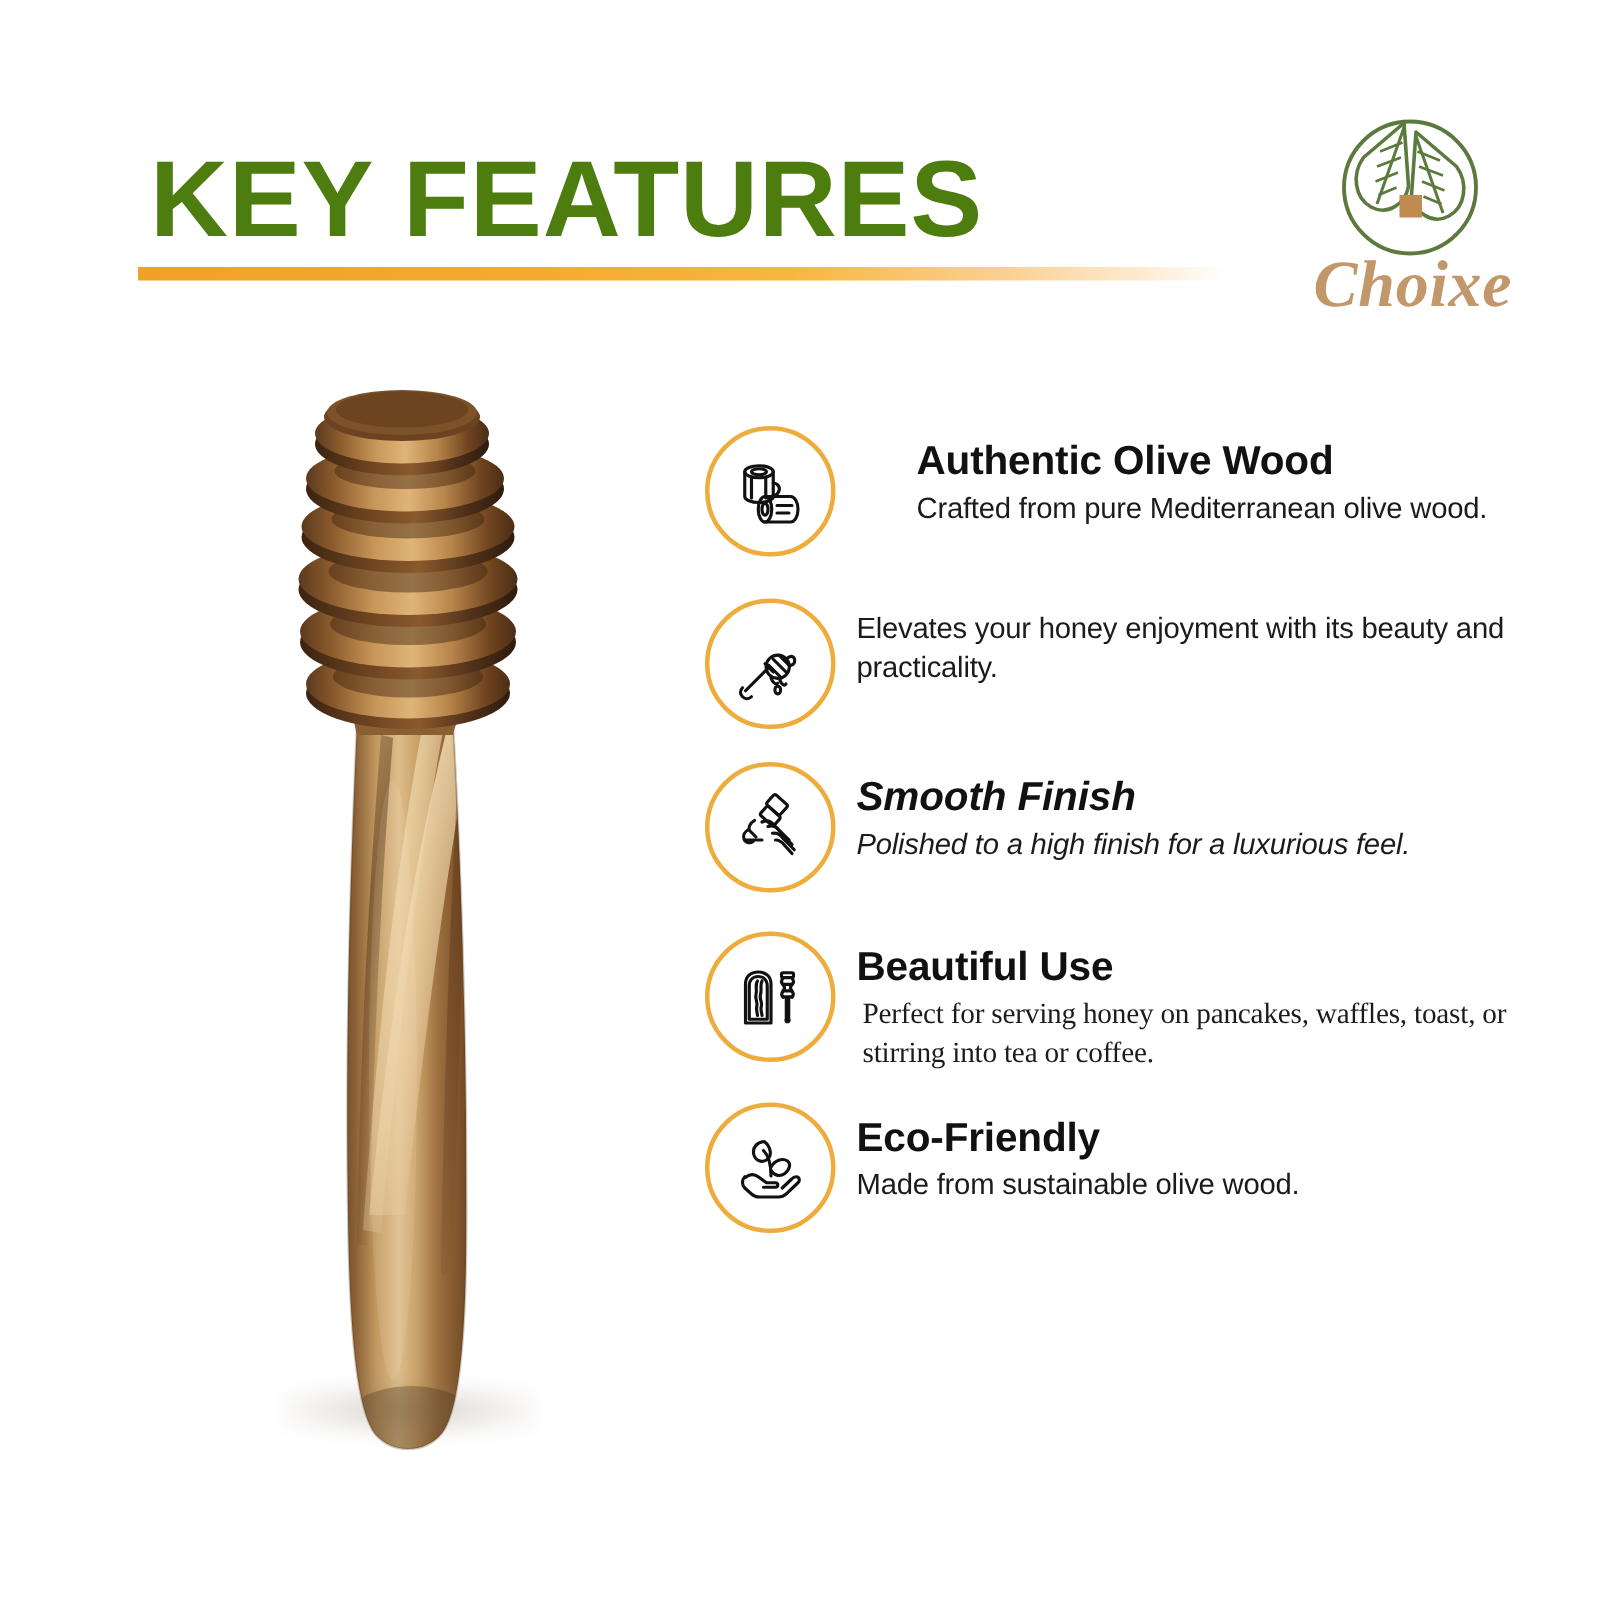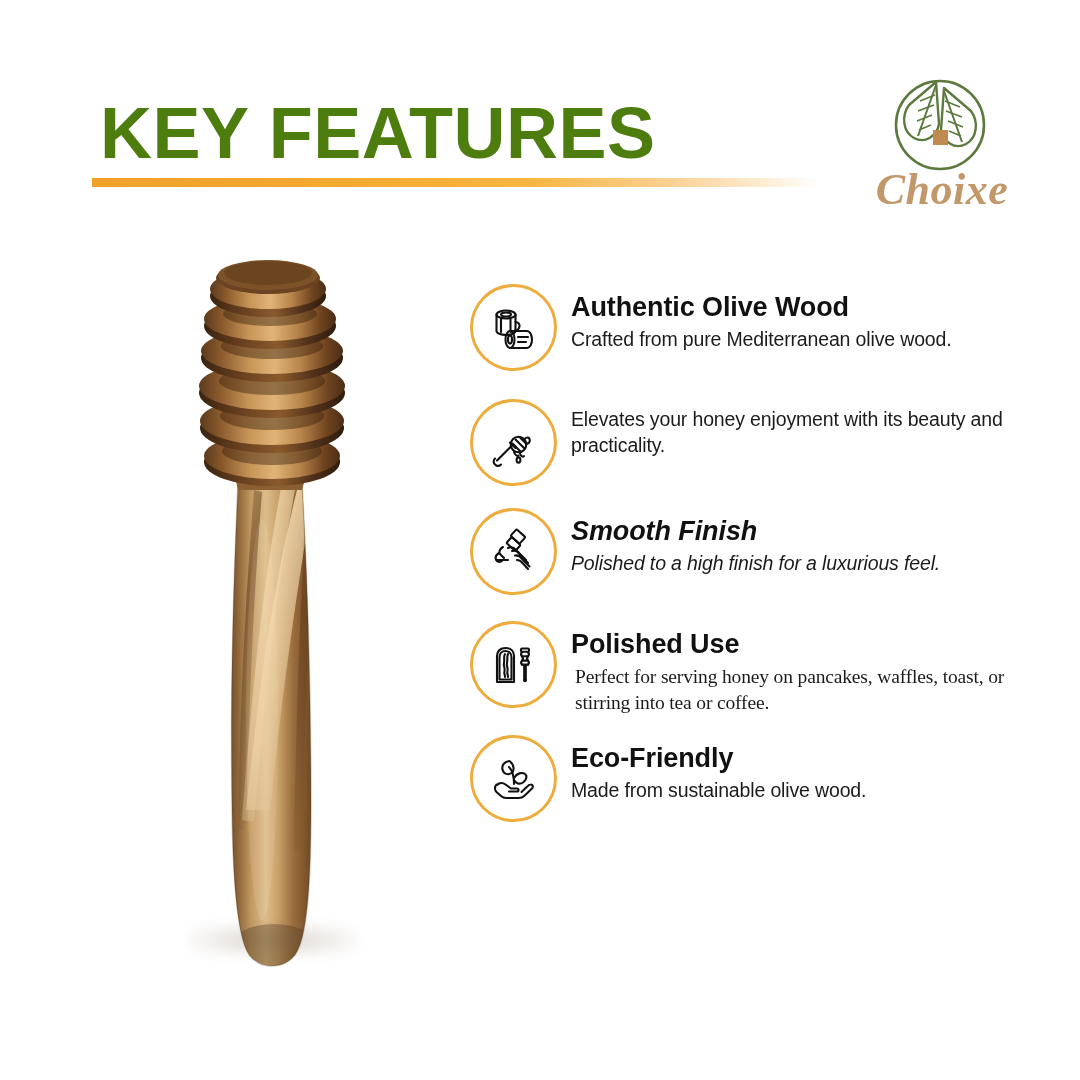--- a/index.html
+++ b/index.html
@@ -143,7 +143,7 @@
   }
 
   
-  .feature.f1 { margin-bottom: 28px; }
+  .feature.f1 { margin-bottom: 28px; gap: 40px; }
   .feature.f2 { margin-bottom: 22px; }
   .feature.f3 { margin-bottom: 26px; font-style: italic; }
   .feature.f4 { margin-bottom: 20px; }

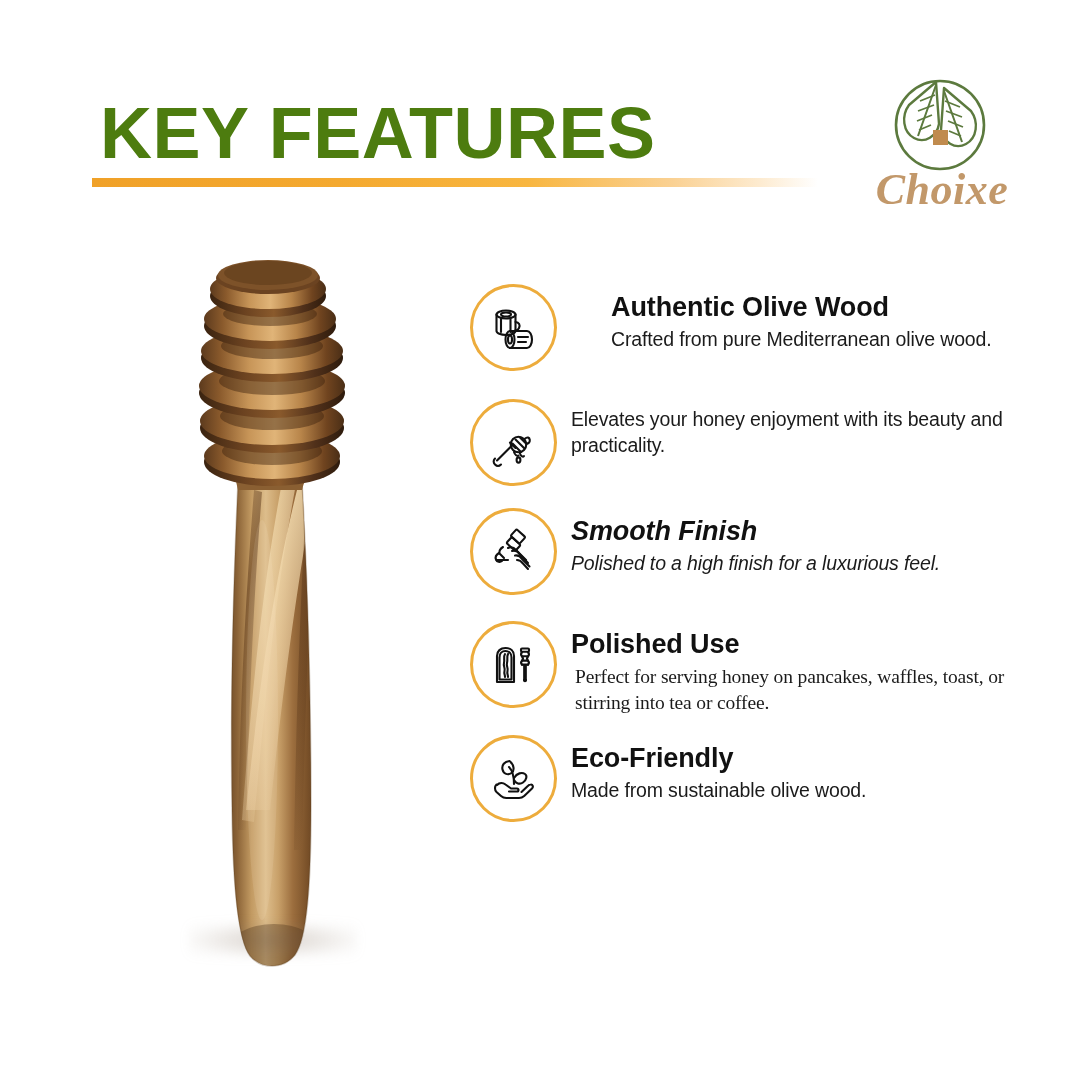--- a/index.html
+++ b/index.html
@@ -348,7 +348,7 @@
         </svg>
       </div>
       <div class="feature-text">
-        <div class="feature-title">Polished Use</div>
+        <div class="feature-title">Beautiful Use</div>
         <div class="feature-desc">Perfect for serving honey on pancakes, waffles, toast, or stirring into tea or coffee.</div>
       </div>
     </div>

